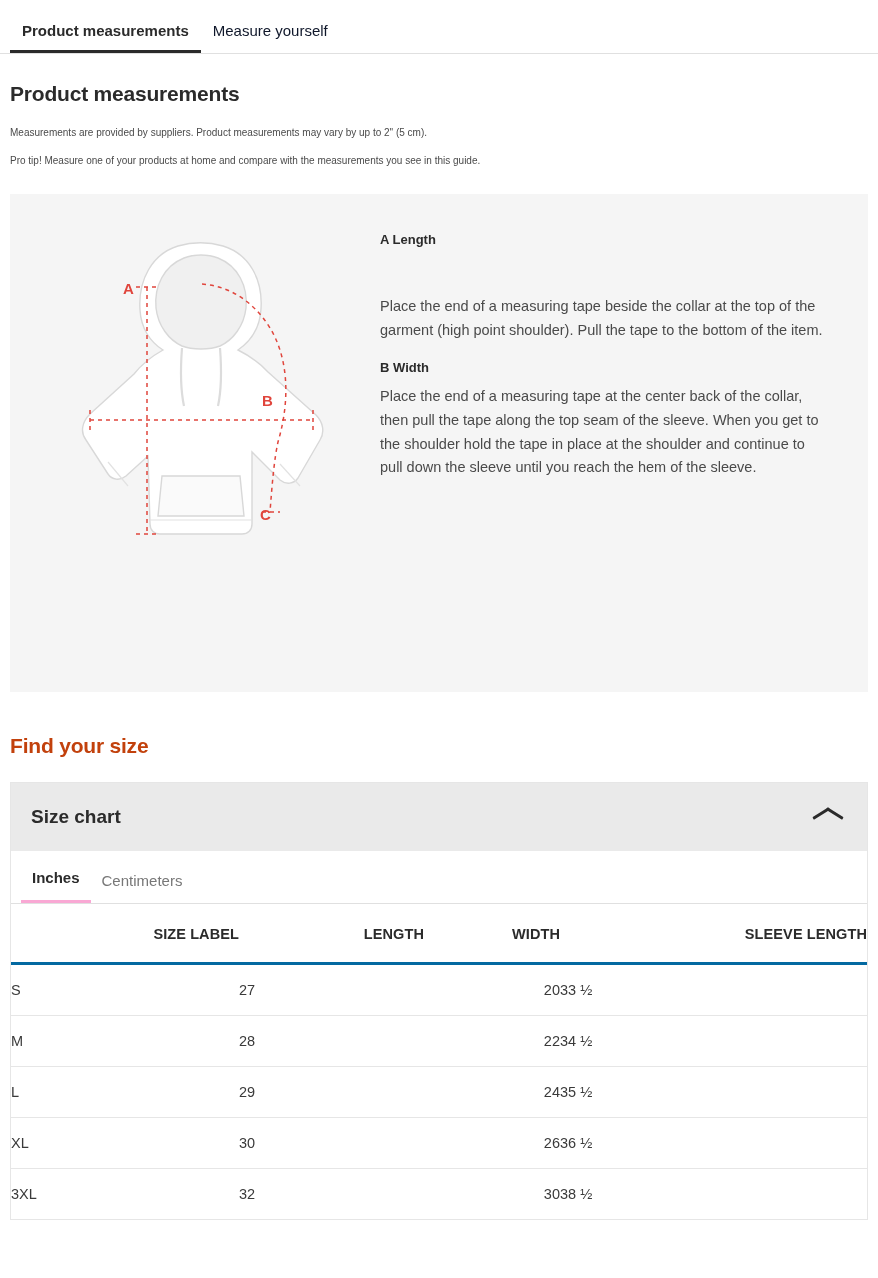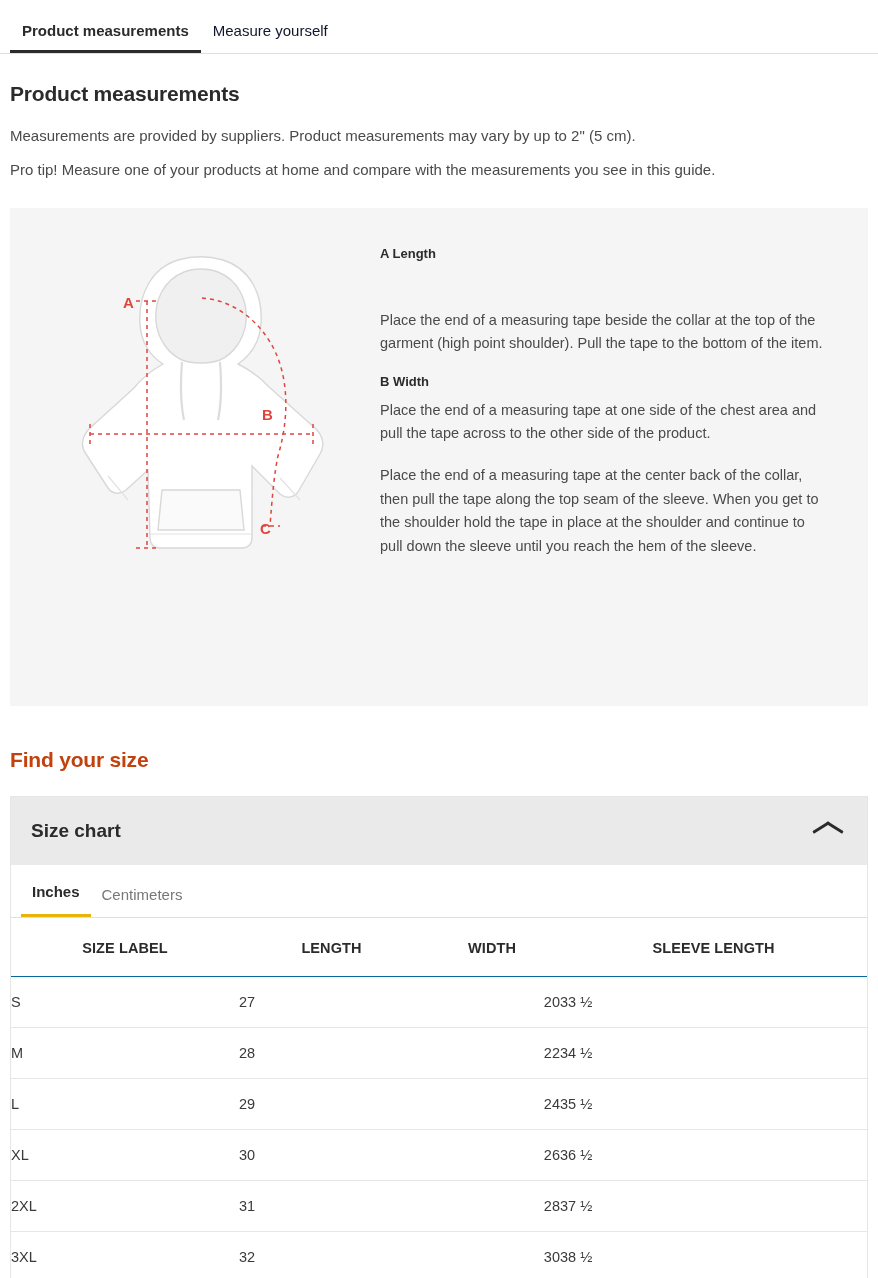--- a/index.html
+++ b/index.html
@@ -49,7 +49,7 @@
     letter-spacing: -0.2px;
   }
   .intro-line {
-    font-size: 15px;
+    font-size: 10px;
     color: #4a4a4a;
     margin: 20px 0 0 10px;
     line-height: 1.35;

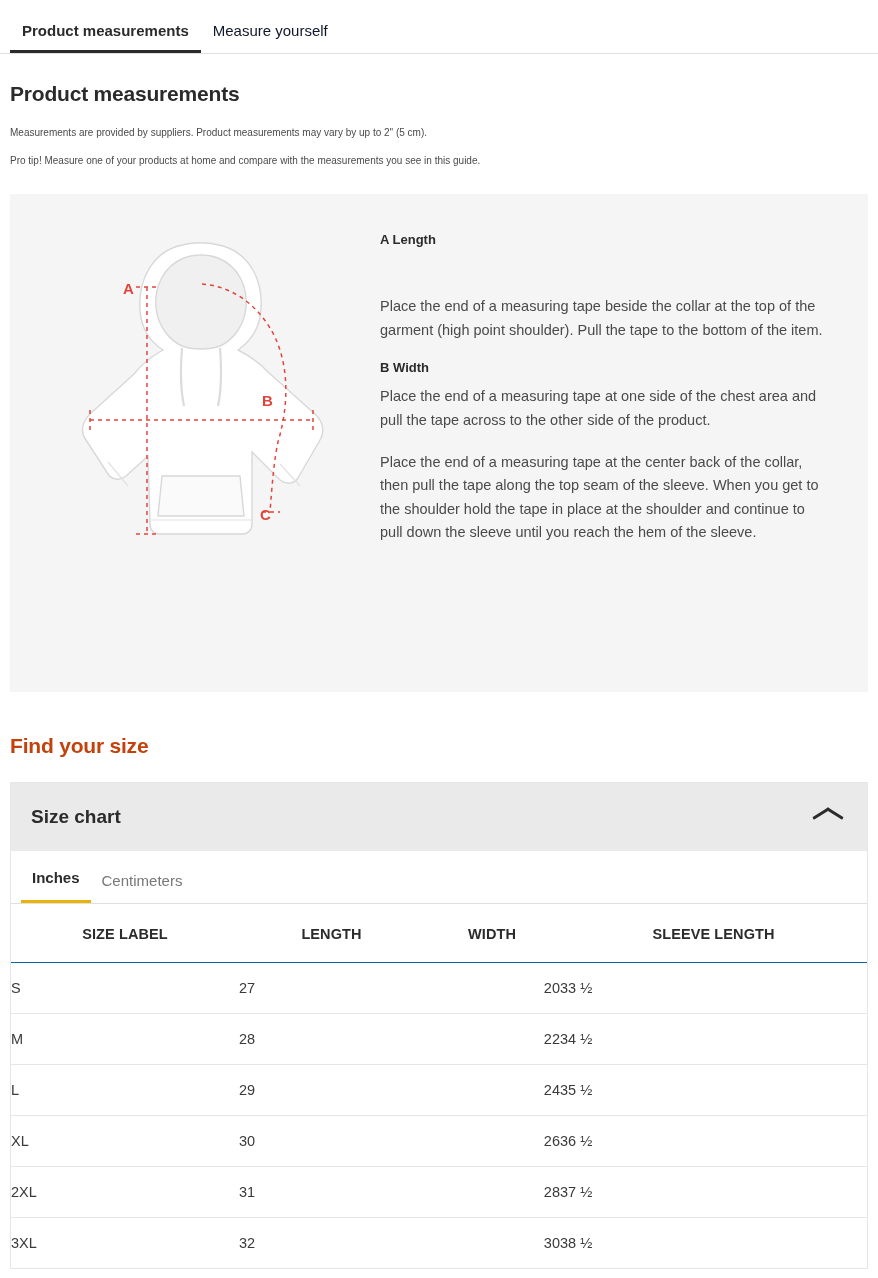--- a/index.html
+++ b/index.html
@@ -268,7 +268,6 @@
       <p class="meas-body">Place the end of a measuring tape beside the collar at the top of the garment (high point shoulder). Pull the tape to the bottom of the item.</p>
 
       <div class="meas-heading">B Width</div>
-      <p class="meas-body">Place the end of a measuring tape at one side of the chest area and pull the tape across to the other side of the product.</p>
 
       <p class="meas-body last">Place the end of a measuring tape at the center back of the collar, then pull the tape along the top seam of the sleeve. When you get to the shoulder hold the tape in place at the shoulder and continue to pull down the sleeve until you reach the hem of the sleeve.</p>
     </div>

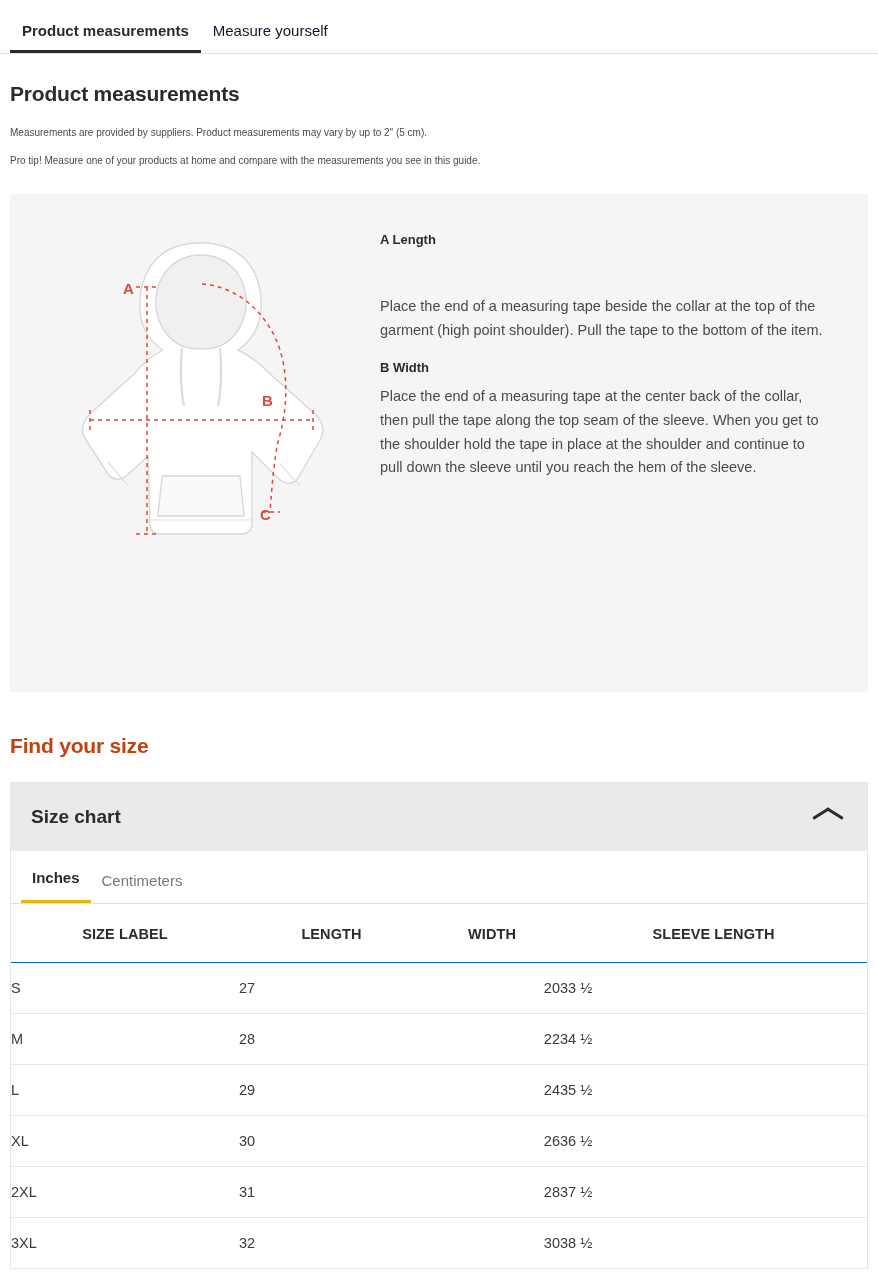--- a/index.html
+++ b/index.html
@@ -156,7 +156,7 @@
   .unit-tab.active {
     color: #2b2b2b;
     font-weight: bold;
-    border-bottom: 3px solid #eab308;
+    border-bottom: 3px solid #f9a8d4;
   }
 
   

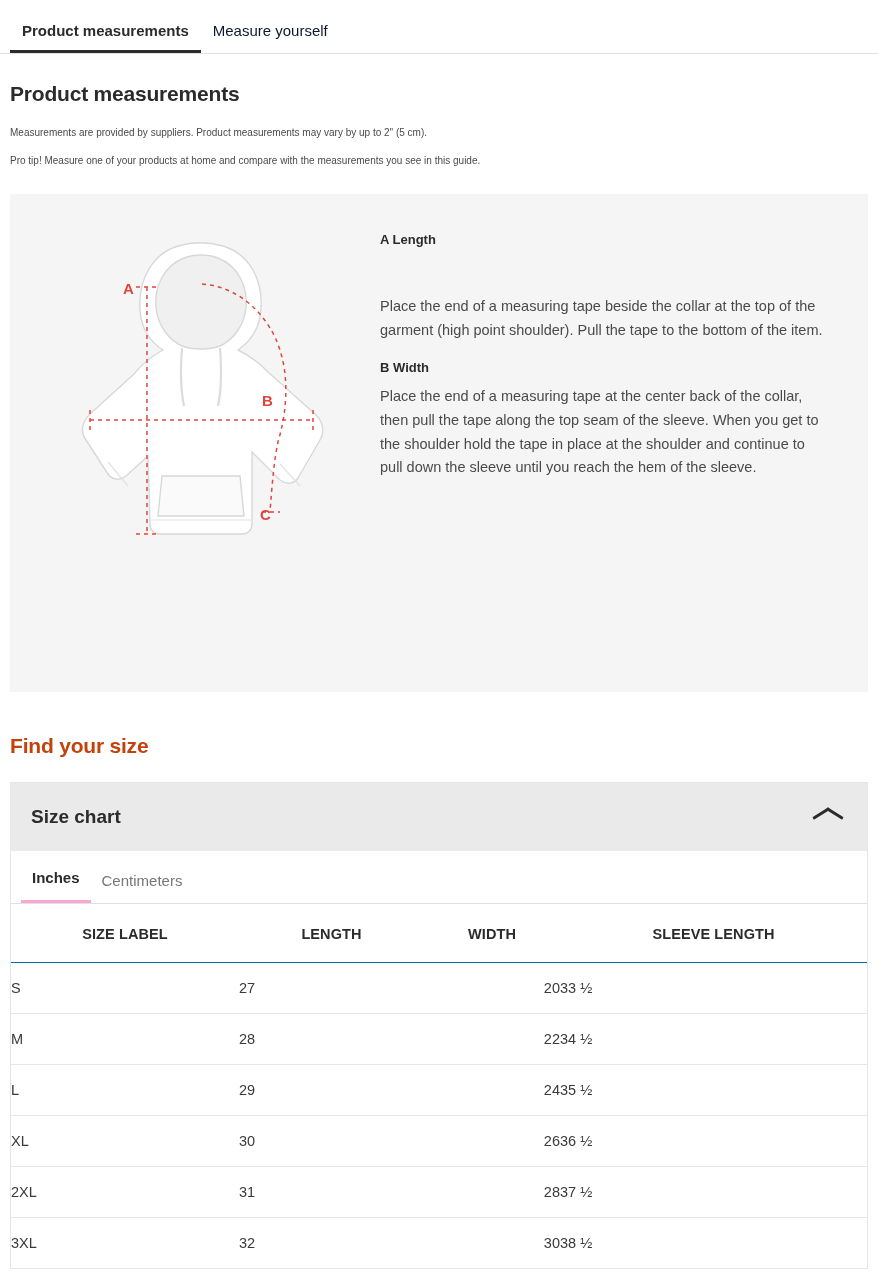--- a/index.html
+++ b/index.html
@@ -166,12 +166,12 @@
     background: #ffffff;
   }
   table.size-table th {
-    text-align: center;
+    text-align: right;
     font-size: 14.5px;
     font-weight: bold;
     color: #2b2b2b;
     padding: 22px 0 20px 0;
-    border-bottom: 1px solid #0369a1;
+    border-bottom: 3px solid #0369a1;
     letter-spacing: 0.1px;
   }
   table.size-table td {

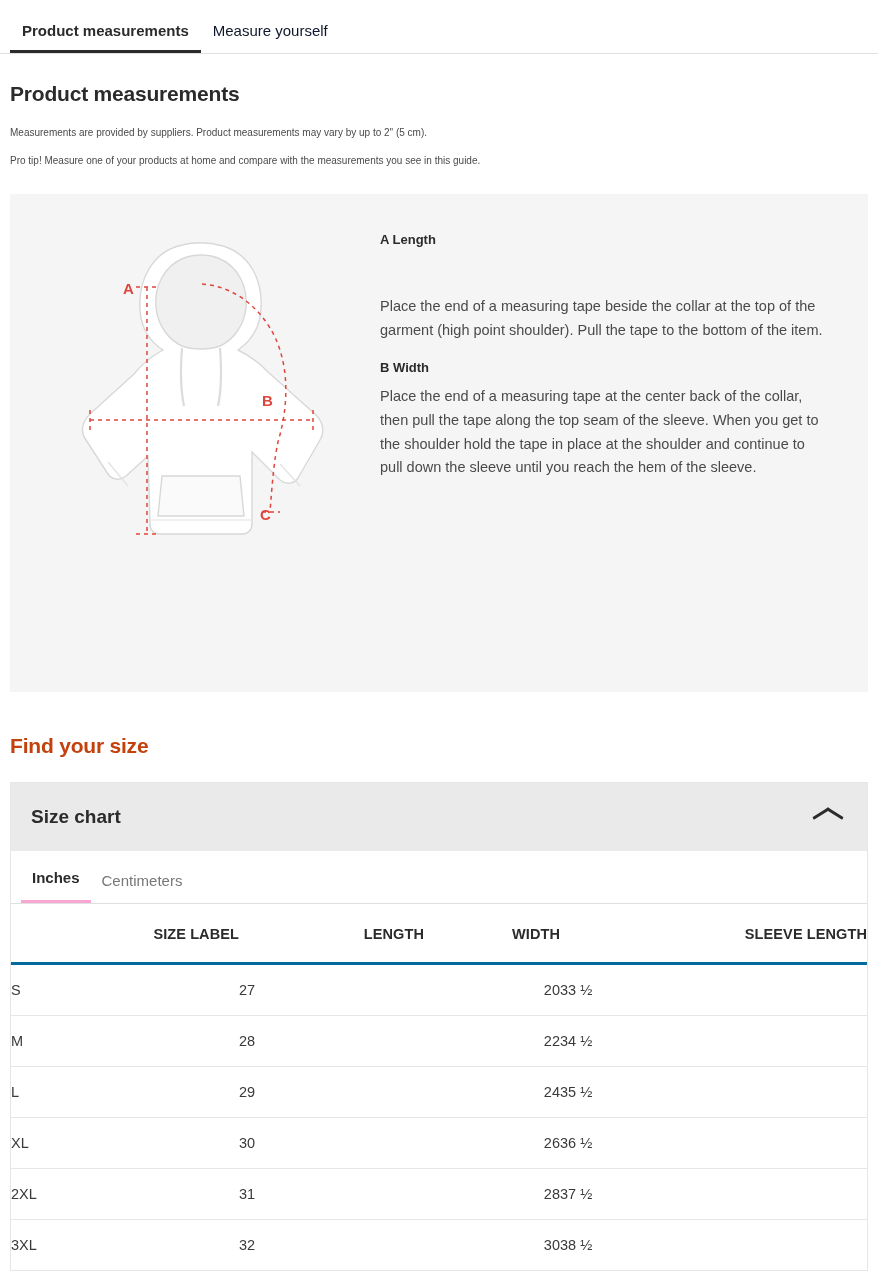--- a/index.html
+++ b/index.html
@@ -325,12 +325,6 @@
           <td class="c3">36 ½</td>
         </tr>
         <tr>
-          <td class="c0">2XL</td>
-          <td class="c1">31</td>
-          <td class="c2">28</td>
-          <td class="c3">37 ½</td>
-        </tr>
-        <tr>
           <td class="c0">3XL</td>
           <td class="c1">32</td>
           <td class="c2">30</td>

